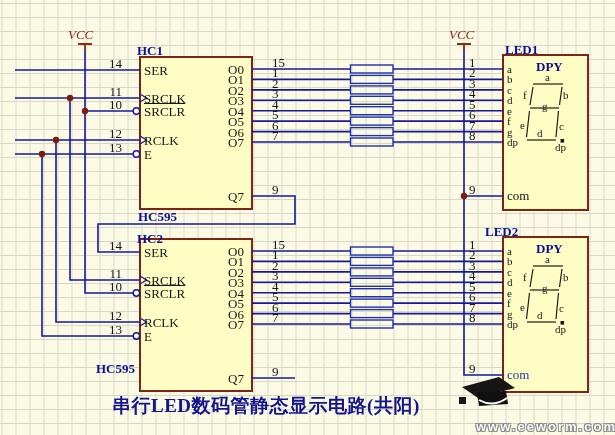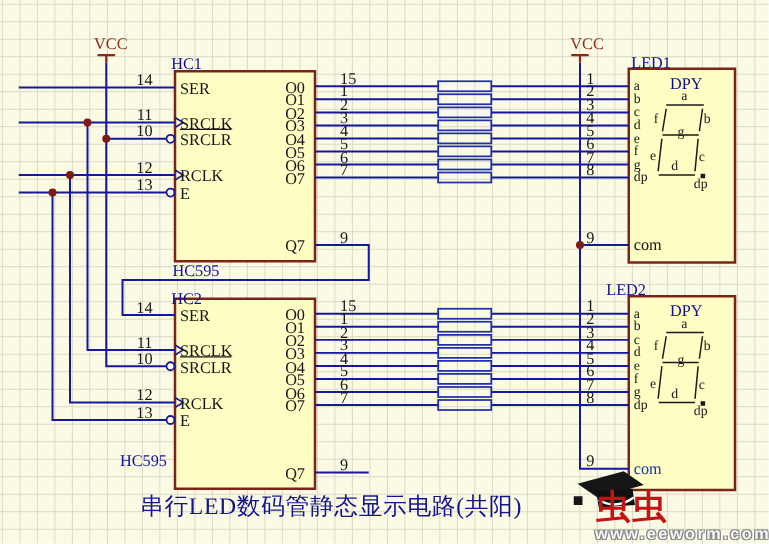--- a/index.html
+++ b/index.html
@@ -17,7 +17,7 @@
   #labels{position:absolute;left:0;top:0;width:615px;height:435px;pointer-events:none;}
   .t{position:absolute;line-height:1;white-space:nowrap;font-size:13px;color:var(--pin,#161616);}
   .right{text-align:right;}
-  .center{text-align:right;}
+  .center{text-align:left;font-style:italic;}
   .designator{color:var(--des,#0d0d96);}
   .power{color:var(--pow,#8c2918);}
   .small{font-size:11px;}

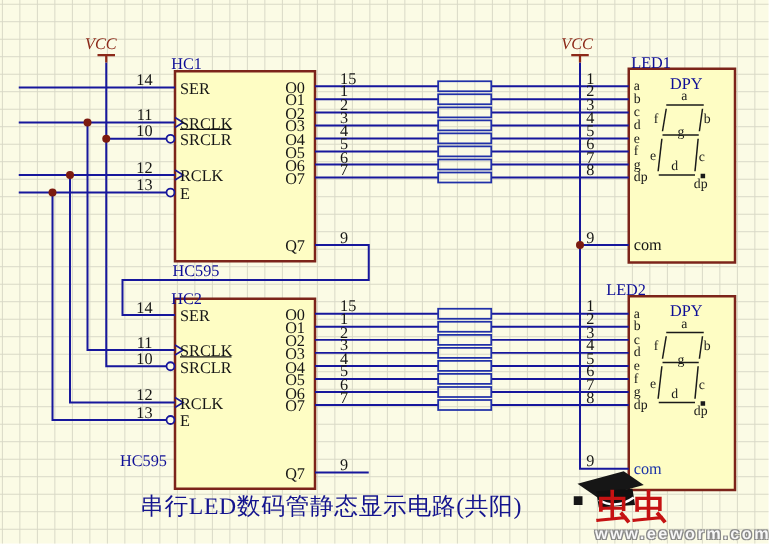--- a/index.html
+++ b/index.html
@@ -18,7 +18,7 @@
   .t{position:absolute;line-height:1;white-space:nowrap;font-size:13px;color:var(--pin,#161616);}
   .right{text-align:right;}
   .center{text-align:left;font-style:italic;}
-  .designator{color:var(--des,#0d0d96);}
+  .designator{color:var(--des,#0d0d96);font-weight:bold;}
   .power{color:var(--pow,#8c2918);}
   .small{font-size:11px;}
   .seg{font-size:11px;color:#1a1a1a;}

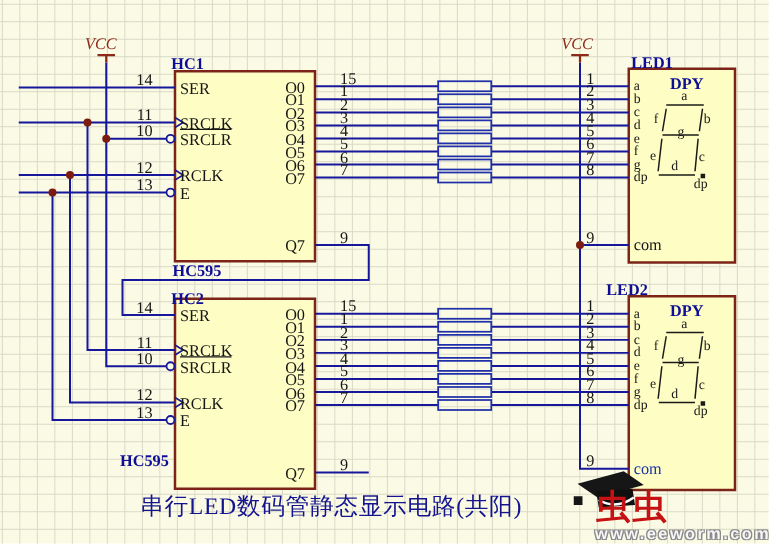--- a/index.html
+++ b/index.html
@@ -23,7 +23,7 @@
   .small{font-size:11px;}
   .seg{font-size:11px;color:#1a1a1a;}
   .overline{text-decoration:overline;font-family:Liberation Serif, serif;}
-  .caption{font-size:19px;font-weight:normal;color:var(--cap,#14148e);letter-spacing:.5px;}
+  .caption{font-size:19px;font-weight:bold;color:var(--cap,#14148e);letter-spacing:.5px;}
   .wm-logo{font-size:27px;font-weight:bold;color:var(--wred,#c51212);letter-spacing:2px;
            font-family:"Liberation Serif",serif;}
   .wm-name{font-size:17px;font-weight:bold;color:#ffffff;font-family:"Liberation Sans",sans-serif;

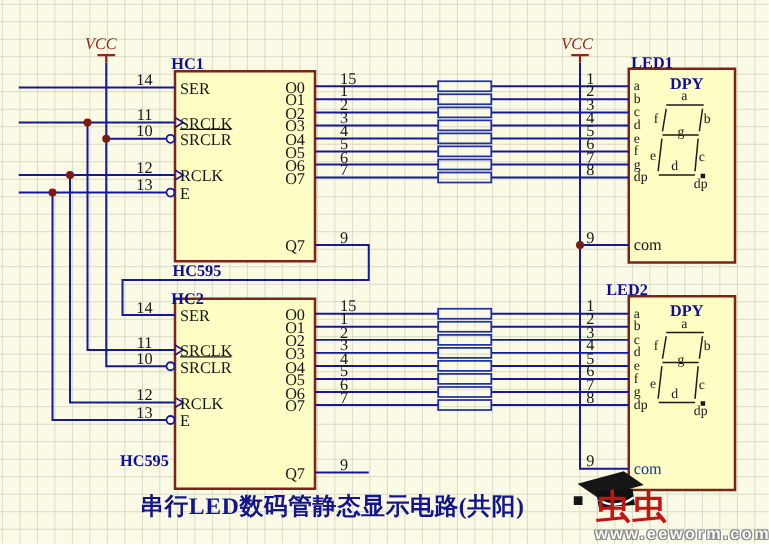--- a/index.html
+++ b/index.html
@@ -141,7 +141,6 @@
     <div class="t power center" style="left:68px;top:28px;width:34px;">VCC</div>
     <div class="t power center" style="left:449px;top:28px;width:34px;">VCC</div>
     <div class="t caption" style="left:112px;top:396px;">串行LED数码管静态显示电路(共阳)</div>
-    <div class="t wm-logo" style="left:477px;top:392px;">虫虫</div>
     <div class="t wm-url" style="left:476px;top:420px;">www.eeworm.com</div>
   <div class="t designator" style="left: 137px; top: 44px;">HC1</div>
       <div class="t designator" style="left: 138px; top: 210px;">HC595</div>

